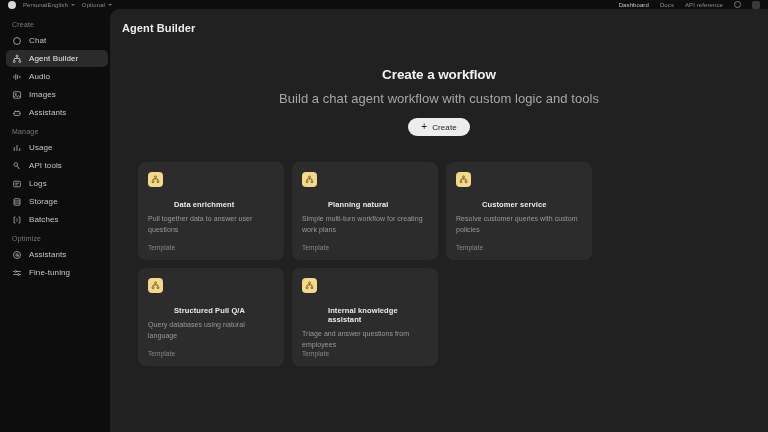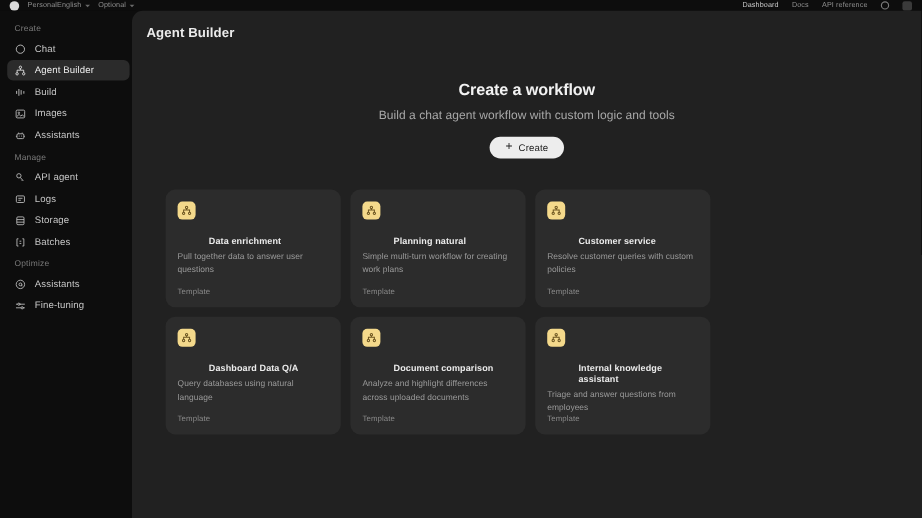--- a/index.html
+++ b/index.html
@@ -179,7 +179,7 @@
           <path d="M3 6.5v3M6 4v8M9 5.5v5M12.6 6.8v2.4"></path>
         </svg>
       </span>
-      <span class="side-label">Build</span>
+      <span class="side-label">Audio</span>
     </div>
 
     <div class="side-item">

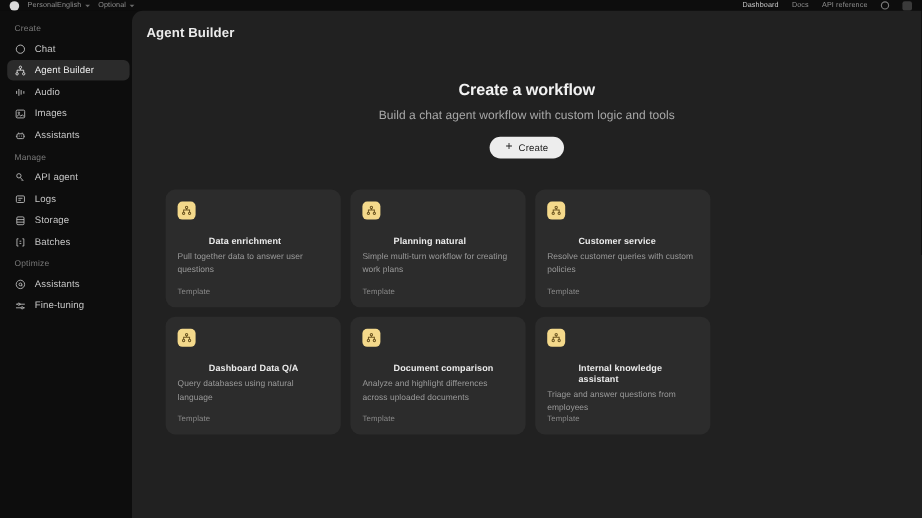--- a/index.html
+++ b/index.html
@@ -82,7 +82,7 @@
     font-size: 13.5px; color: #f2f2f2; font-weight: 700; letter-spacing: -.1px;
   }
   .hero-sub {
-    font-size: 10px; color: #a8a8a8; margin-top: 9px; letter-spacing: .05px;
+    font-size: 13px; color: #a8a8a8; margin-top: 9px; letter-spacing: .05px;
   }
   .create-btn {
     display: inline-flex; align-items: center; justify-content: center; gap: 5px;

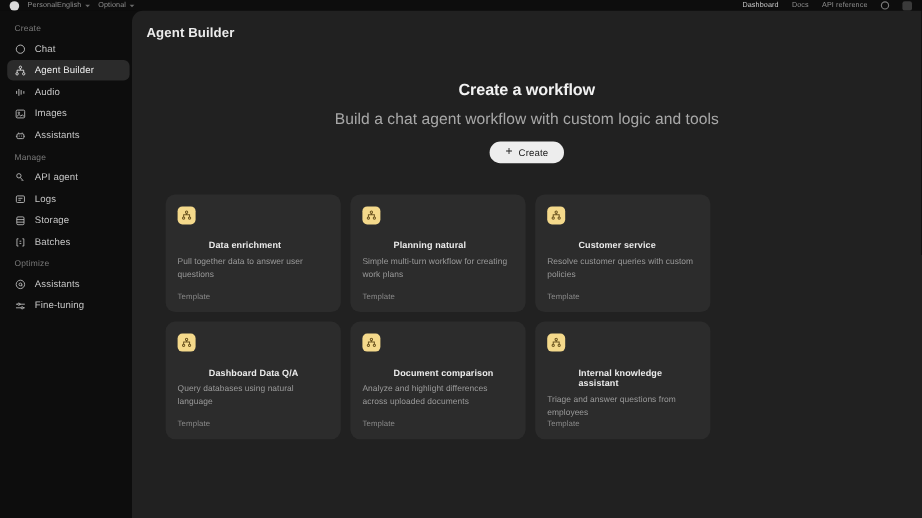--- a/index.html
+++ b/index.html
@@ -207,6 +207,14 @@
 
     <div class="side-section">Manage</div>
 
+    <div class="side-item">
+      <span class="side-icon">
+        <svg viewBox="0 0 16 16" stroke="#b9b9b9" stroke-width="1.3" stroke-linecap="round">
+          <path d="M3.6 12V7.4M8 12V3.8M12.4 12V9"></path>
+        </svg>
+      </span>
+      <span class="side-label">Usage</span>
+    </div>
 
     <div class="side-item">
       <span class="side-icon">

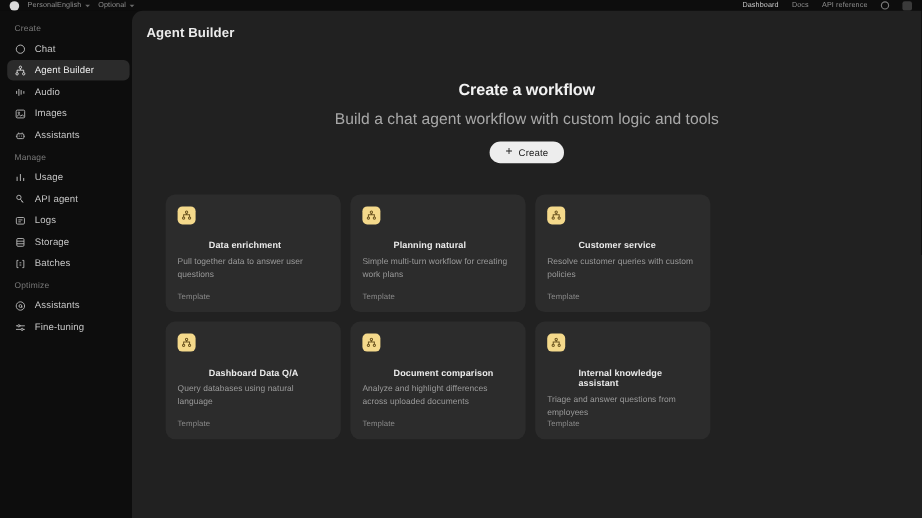--- a/index.html
+++ b/index.html
@@ -223,7 +223,7 @@
             <path d="M7.8 7.8l4 4.4M9.4 11l1.2 1.3"></path>
         </svg>
       </span>
-      <span class="side-label">API agent</span>
+      <span class="side-label">API tools</span>
     </div>
 
     <div class="side-item">

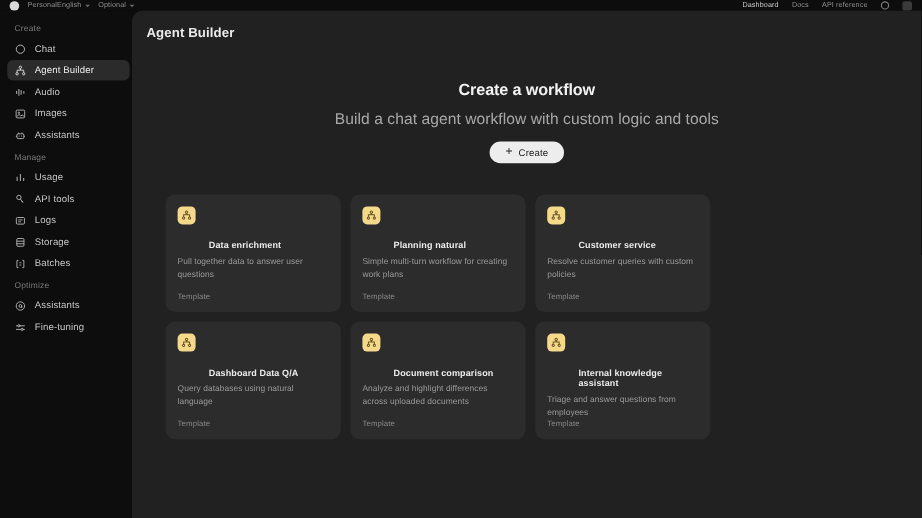--- a/index.html
+++ b/index.html
@@ -347,7 +347,7 @@
             <path d="M8 5v2.2M8 7.2H3.6v3.1M8 7.2h4.4v3.1"></path>
           </svg>
         </div>
-        <div class="card-title">Dashboard Data Q/A</div>
+        <div class="card-title">Structured Pull Q/A</div>
         <div class="card-desc">Query databases using natural language</div>
         <div class="card-tag">Template</div>
       </div>

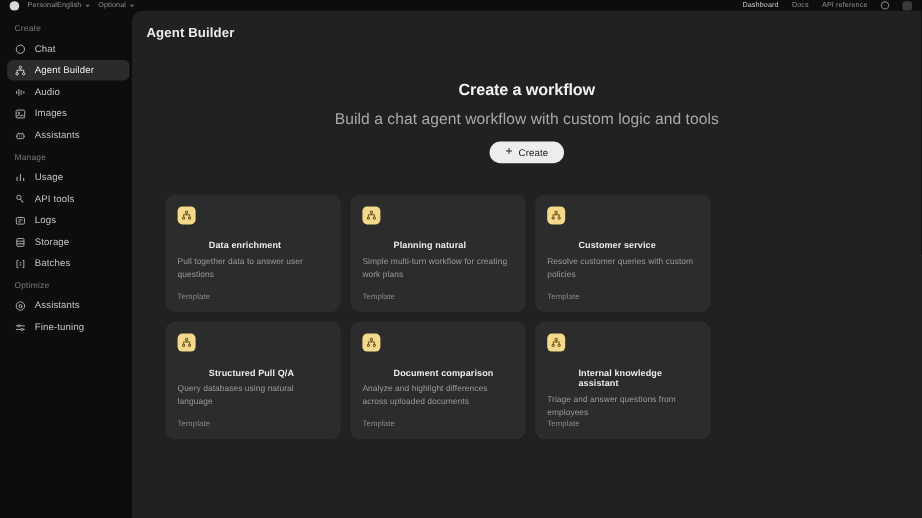--- a/index.html
+++ b/index.html
@@ -352,19 +352,6 @@
         <div class="card-tag">Template</div>
       </div>
 
-      <div class="card">
-        <div class="card-badge">
-          <svg viewBox="0 0 16 16" fill="none" stroke="#6b5420" stroke-width="1.5">
-            <circle cx="8" cy="3.3" r="1.7"></circle>
-              <circle cx="3.6" cy="12" r="1.7"></circle>
-              <circle cx="12.4" cy="12" r="1.7"></circle>
-            <path d="M8 5v2.2M8 7.2H3.6v3.1M8 7.2h4.4v3.1"></path>
-          </svg>
-        </div>
-        <div class="card-title">Document comparison</div>
-        <div class="card-desc">Analyze and highlight differences across uploaded documents</div>
-        <div class="card-tag">Template</div>
-      </div>
 
       <div class="card">
         <div class="card-badge">

